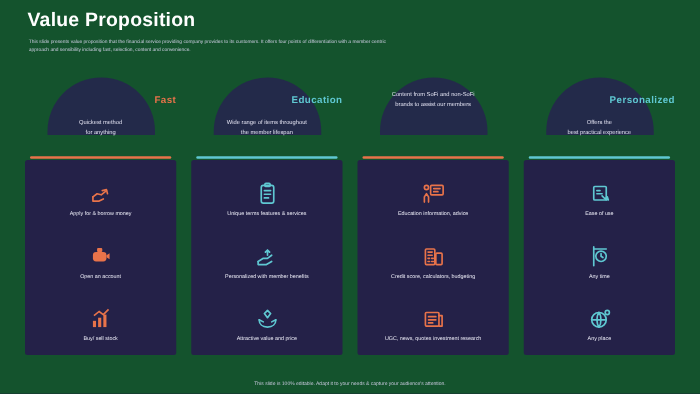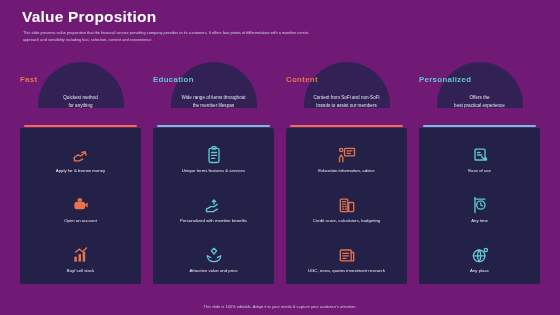--- a/index.html
+++ b/index.html
@@ -11,7 +11,7 @@
     overflow:hidden;
     position:relative;
   }
-  .slide { position:absolute; inset:0; background:#701a75; }
+  .slide { position:absolute; inset:0; background:#14532d; }
 
   
   .page-title {

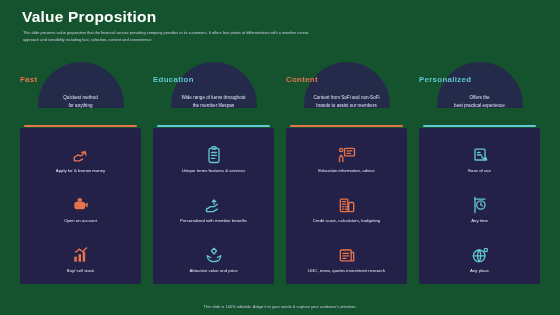--- a/index.html
+++ b/index.html
@@ -42,7 +42,7 @@
   }
   .col-title {
     position:relative; z-index:2;
-    text-align:left; margin-top:13px;
+    text-align:right; margin-top:13px;
     font-size:7.8px; font-weight:bold; letter-spacing:.35px;
   }
   .col-desc {

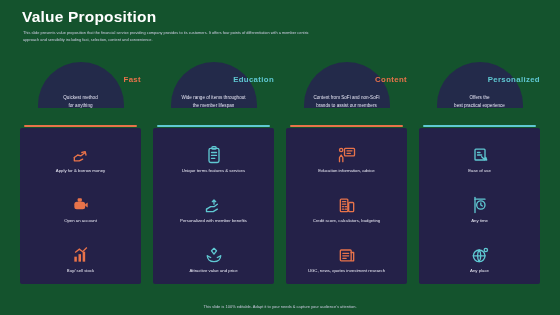--- a/index.html
+++ b/index.html
@@ -168,7 +168,6 @@
       </div>
       <div class="col">
         <div class="arch"></div>
-        <div class="col-title" style="color: rgb(232, 115, 74);">Content</div>
         <div class="col-desc">Content from SoFi and non-SoFi<br>brands to assist our members</div>
         <div class="card">
           <div class="card-bar" style="background: rgb(232, 115, 74);"></div>

